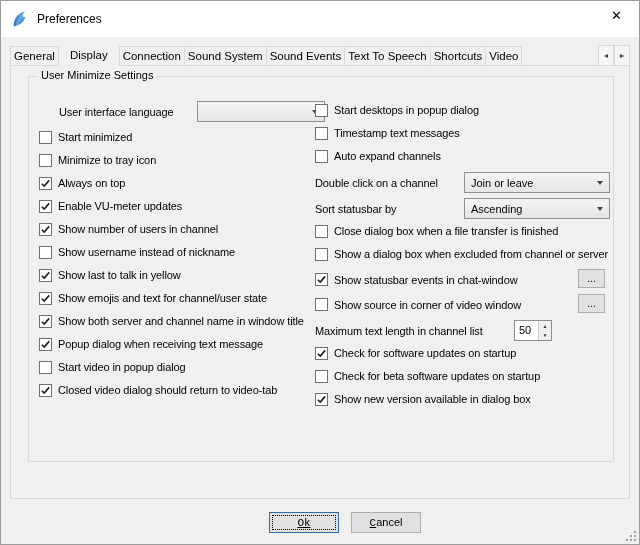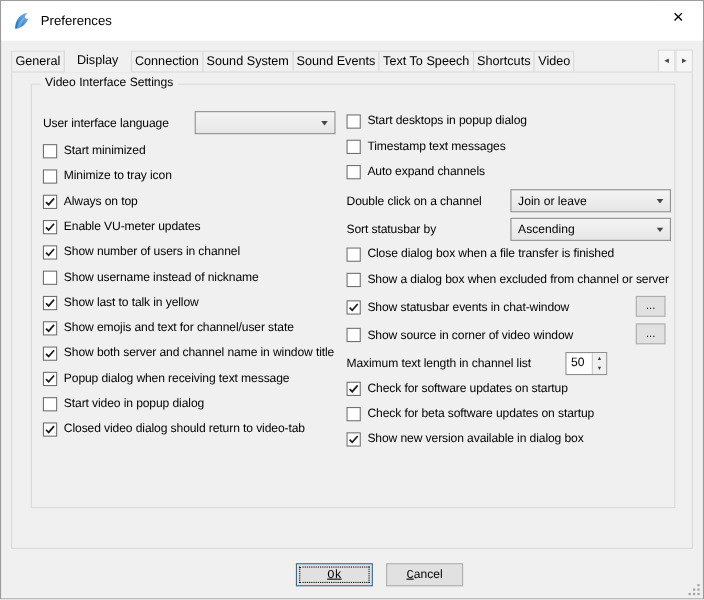--- a/index.html
+++ b/index.html
@@ -97,7 +97,7 @@
 
   <div class="page">
     <div class="groupbox">
-      <span class="groupbox-label">Video Interface Settings</span>
+      <span class="groupbox-label">User Minimize Settings</span>
       <div class="col col-left">
           <div class="row select">
             <span class="label">User interface language</span>

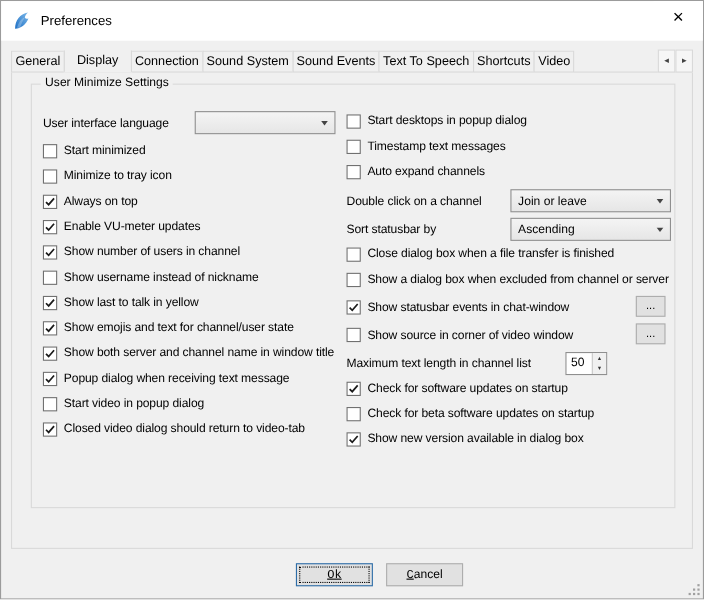--- a/index.html
+++ b/index.html
@@ -44,7 +44,7 @@
   .row.select          { height:21px; margin-bottom:5px; }
   .row.checkbox-button { height:19px; margin-bottom:6px; }
   .row.spinner         { height:22px; margin-bottom:4px; }
-  .col-left .row.select { margin-bottom:8px; }
+  .col-left .row.select { margin-bottom:8px;margin-left:20px; }
   .cbox { width:13px; height:13px; background:#fff; border:1px solid #707070; margin-right:6px;
           flex:none; display:flex; align-items:center; justify-content:center; }
   .check-icon { width:11px; height:11px; }

